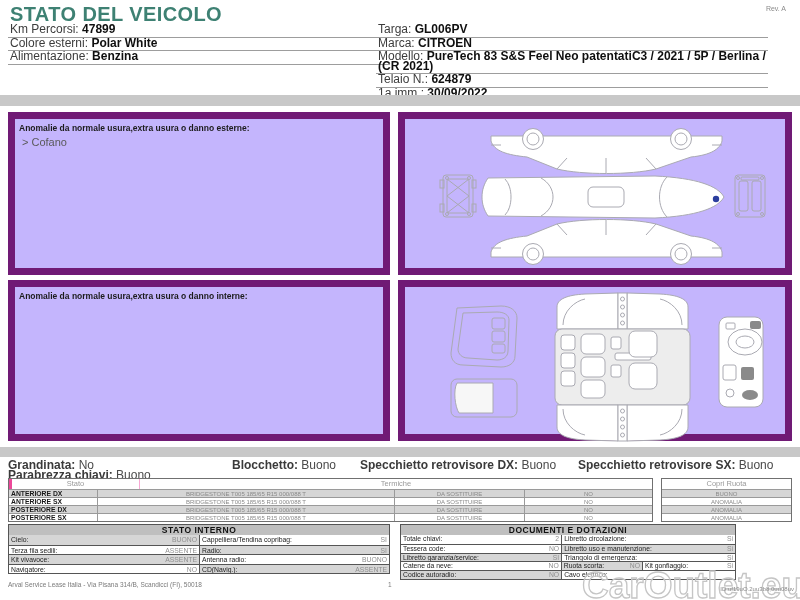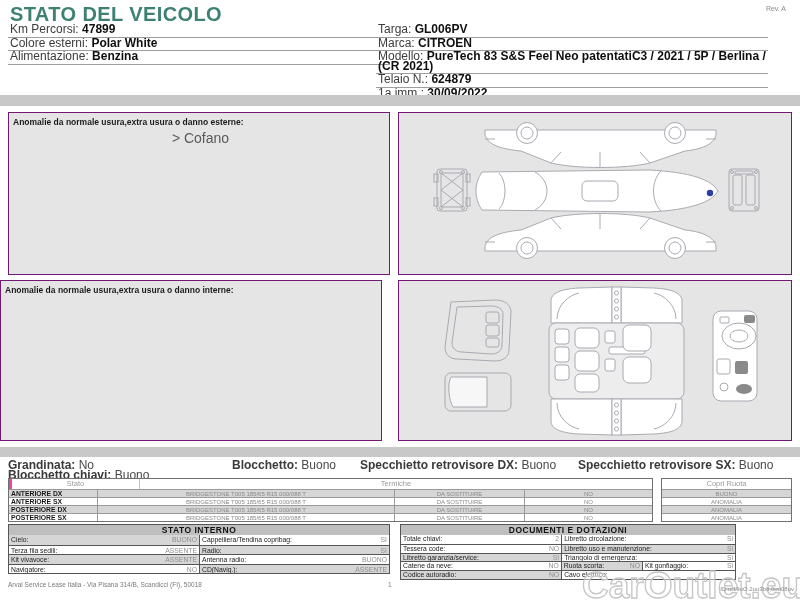--- a/index.html
+++ b/index.html
@@ -19,7 +19,7 @@
   .bar1 { top:95px; height:11px; }
   .bar2 { top:447px; height:10px; }
 
-  .panel { position:absolute; border:1px solid #701a75; background:#e5e5e5; }
+  .panel { position:absolute; border:7px solid #701a75; background:#c4b5fd; }
   .p1l { left:8px; top:112px; width:382px; height:163px; }
   .p1r { left:398px; top:112px; width:394px; height:163px; }
   .p2l { left:0; top:280px; width:382px; height:161px; }

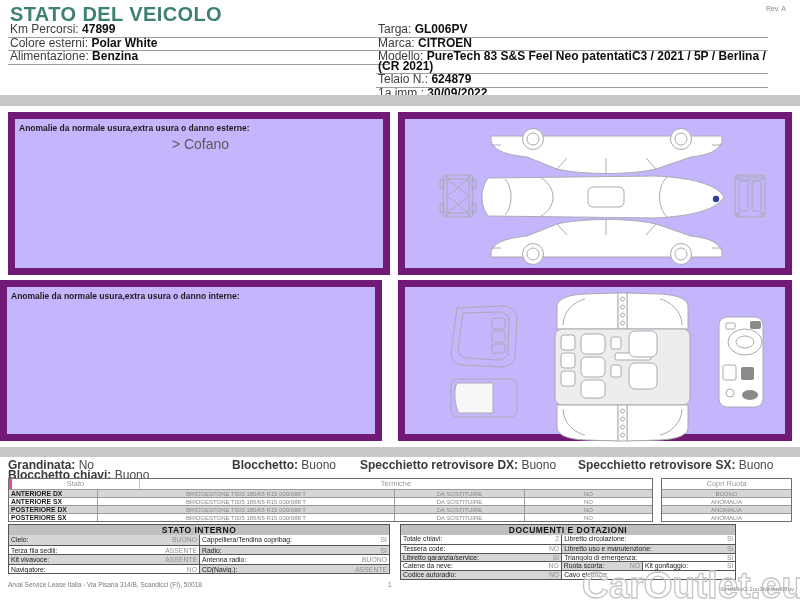--- a/index.html
+++ b/index.html
@@ -25,7 +25,7 @@
   .p2l { left:0; top:280px; width:382px; height:161px; }
   .p2r { left:398px; top:280px; width:394px; height:161px; }
   .panel-title { font-size:8.5px; font-weight:bold; color:#1c1c1c; padding:4px 5px 1px 4px; }
-  .panel-item { font-size:14px; color:#5a5a5a; padding:2px 4px 0 7px;text-align:center; }
+  .panel-item { font-size:11px; color:#5a5a5a; padding:2px 4px 0 7px; }
 
   .cond { position:absolute; font-size:12px; color:#3a3a3a; white-space:nowrap; }
   .cond .clbl { font-weight:bold; }

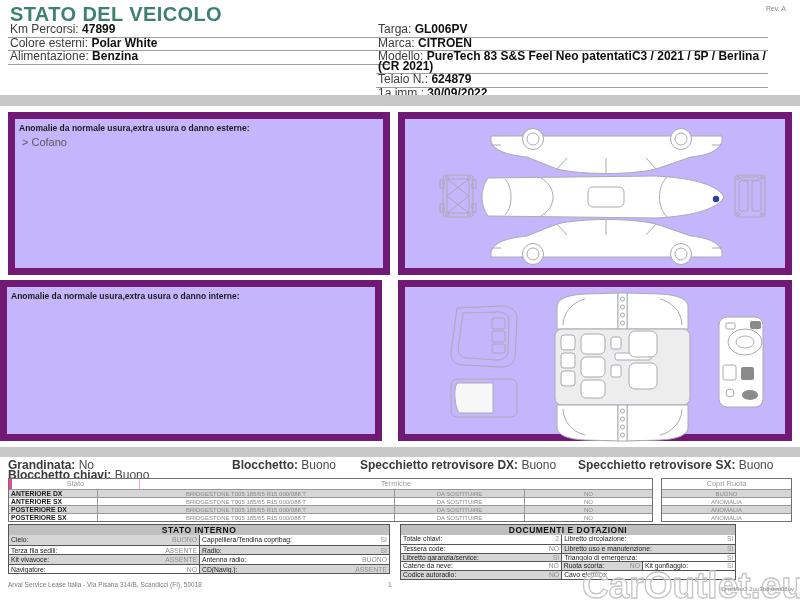--- a/index.html
+++ b/index.html
@@ -22,7 +22,7 @@
   .panel { position:absolute; border:7px solid #701a75; background:#c4b5fd; }
   .p1l { left:8px; top:112px; width:382px; height:163px; }
   .p1r { left:398px; top:112px; width:394px; height:163px; }
-  .p2l { left:0; top:280px; width:382px; height:161px; }
+  .p2l { left:8px; top:280px; width:382px; height:161px; }
   .p2r { left:398px; top:280px; width:394px; height:161px; }
   .panel-title { font-size:8.5px; font-weight:bold; color:#1c1c1c; padding:4px 5px 1px 4px; }
   .panel-item { font-size:11px; color:#5a5a5a; padding:2px 4px 0 7px; }

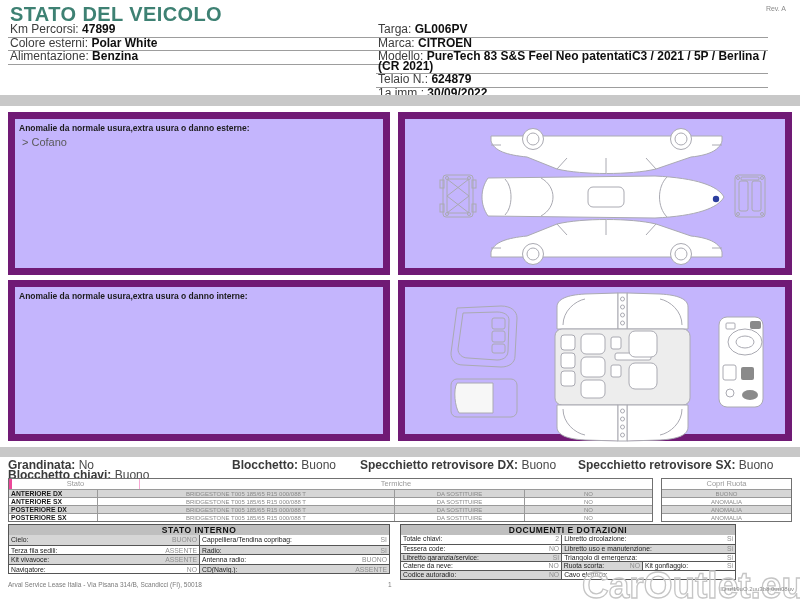--- a/index.html
+++ b/index.html
@@ -212,7 +212,7 @@
   <span class="cond" style="left:232px; top:458px;"><span class="clbl">Blocchetto:</span> <span class="cval">Buono</span></span>
   <span class="cond" style="left:360px; top:458px;"><span class="clbl">Specchietto retrovisore DX:</span> <span class="cval">Buono</span></span>
   <span class="cond" style="left:578px; top:458px;"><span class="clbl">Specchietto retrovisore SX:</span> <span class="cval">Buono</span></span>
-  <span class="cond" style="left:8px; top:467.5px;"><span class="clbl">Blocchetto chiavi:</span> <span class="cval">Buono</span></span>
+  <span class="cond" style="left:8px; top:467.5px;"><span class="clbl">Parabrezza chiavi:</span> <span class="cval">Buono</span></span>
 
   <div class="tire-table">
     <div class="t-head">

